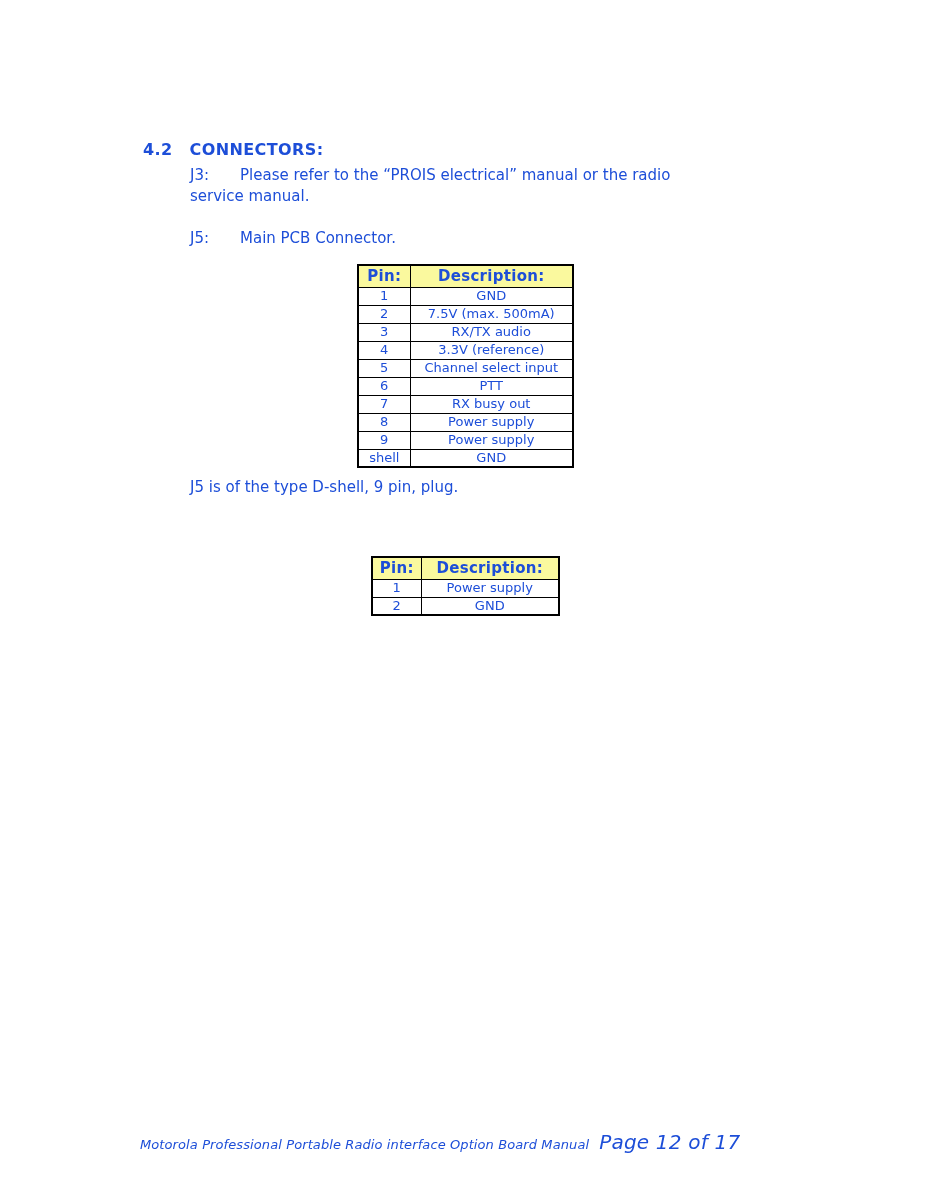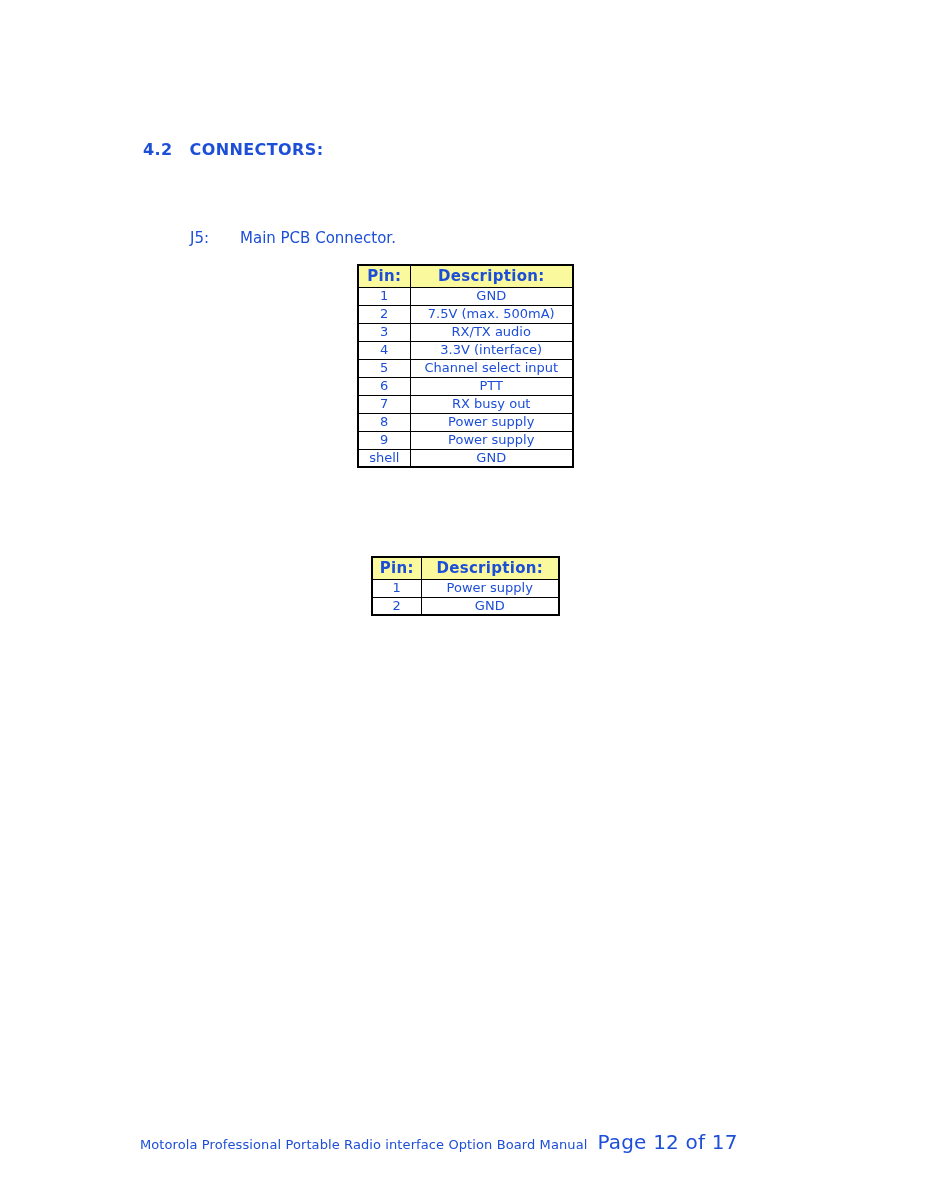--- a/index.html
+++ b/index.html
@@ -103,6 +103,10 @@
     <span>CONNECTORS:</span>
   </div>
 
+  <div class="para para-j3">
+    <div><span class="jlabel">J3:</span><span>Please refer to the “PROIS electrical” manual or the radio</span></div>
+    <div>service manual.</div>
+  </div>
 
   <div class="para para-j5">
     <span class="jlabel">J5:</span><span>Main PCB Connector.</span>

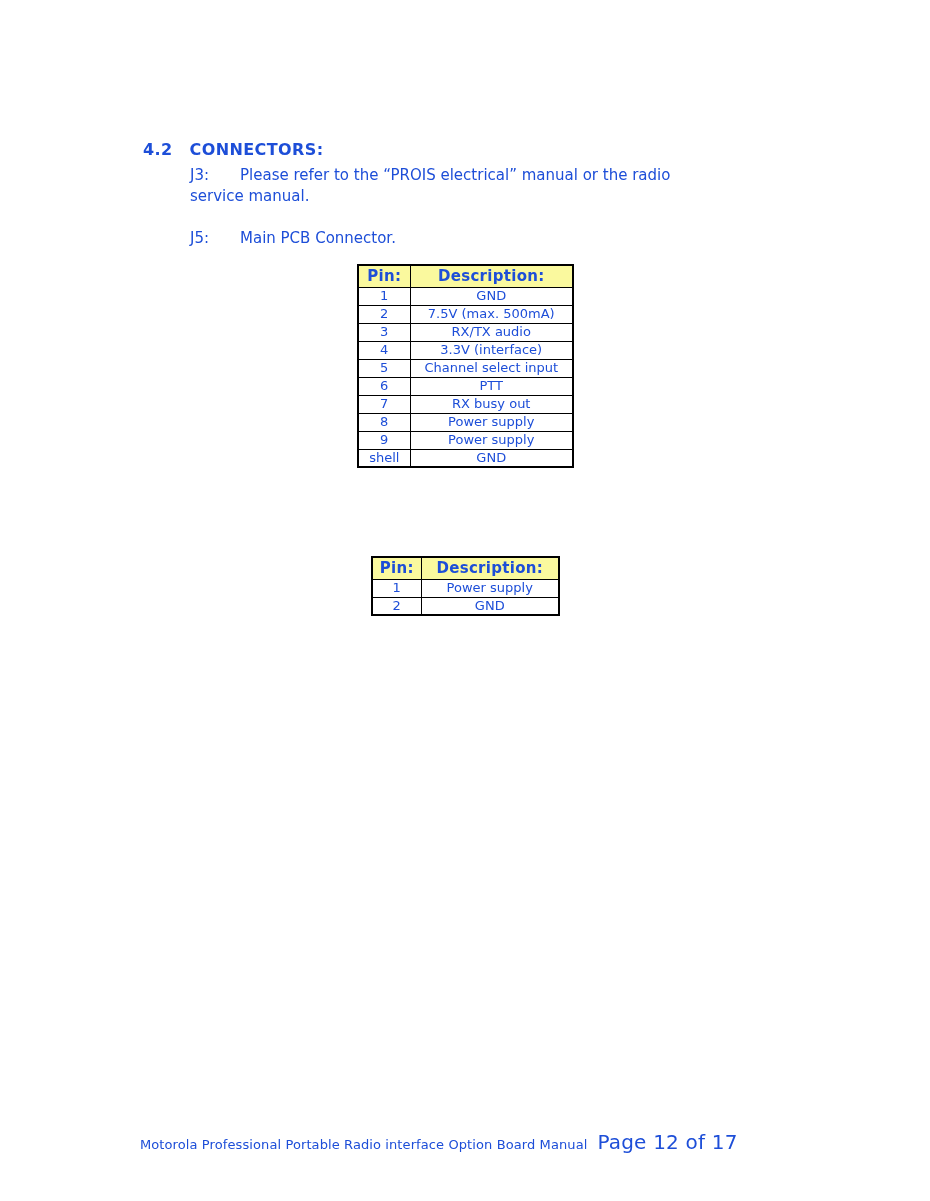--- a/index.html
+++ b/index.html
@@ -139,7 +139,7 @@
           </tr>
           <tr>
             <td>4</td>
-            <td>3.3V (interface)</td>
+            <td>3.3V (reference)</td>
           </tr>
           <tr>
             <td>5</td>

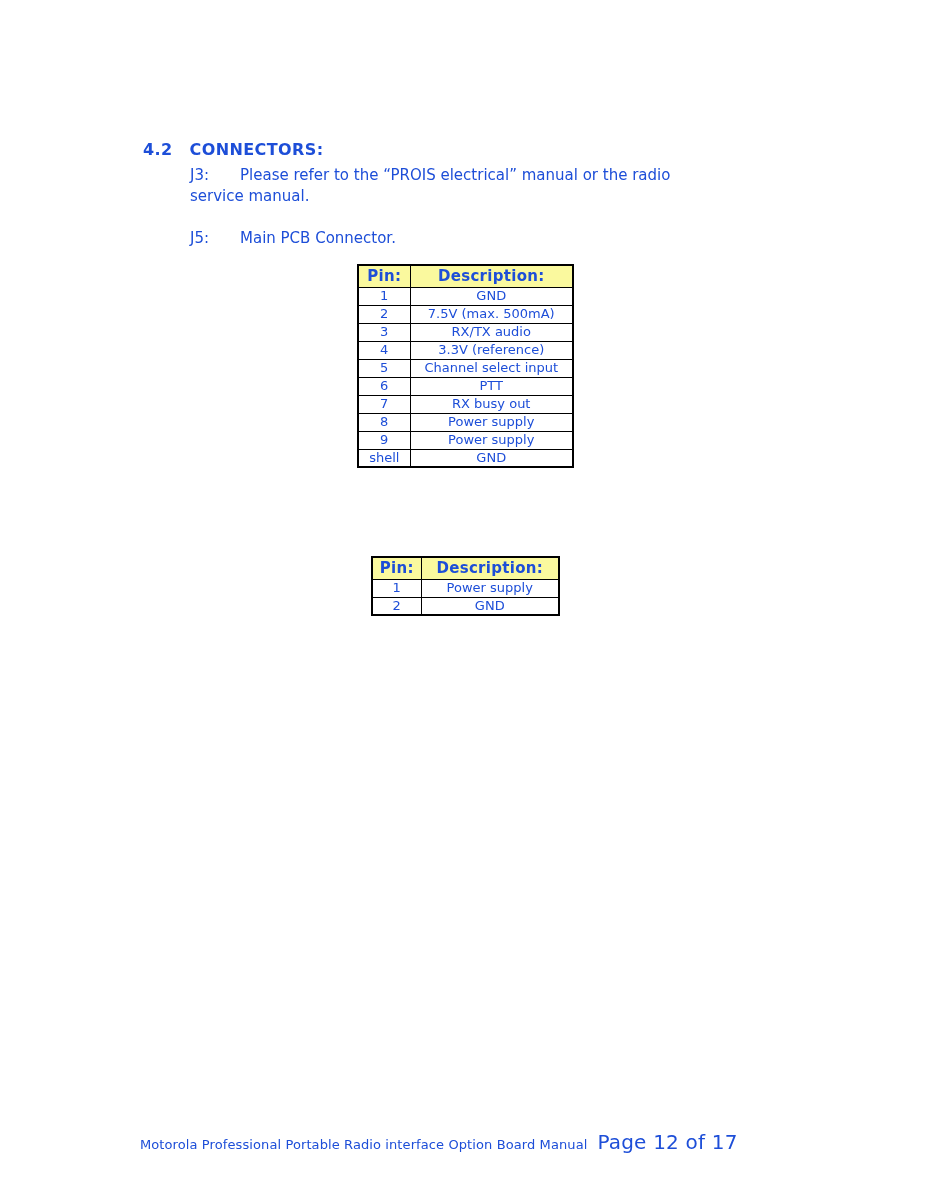--- a/index.html
+++ b/index.html
@@ -169,6 +169,7 @@
       </table>
   </div>
 
+  <div class="para note-j5">J5 is of the type D-shell, 9 pin, plug.</div>
 
 
   <div class="tblwrap-2">

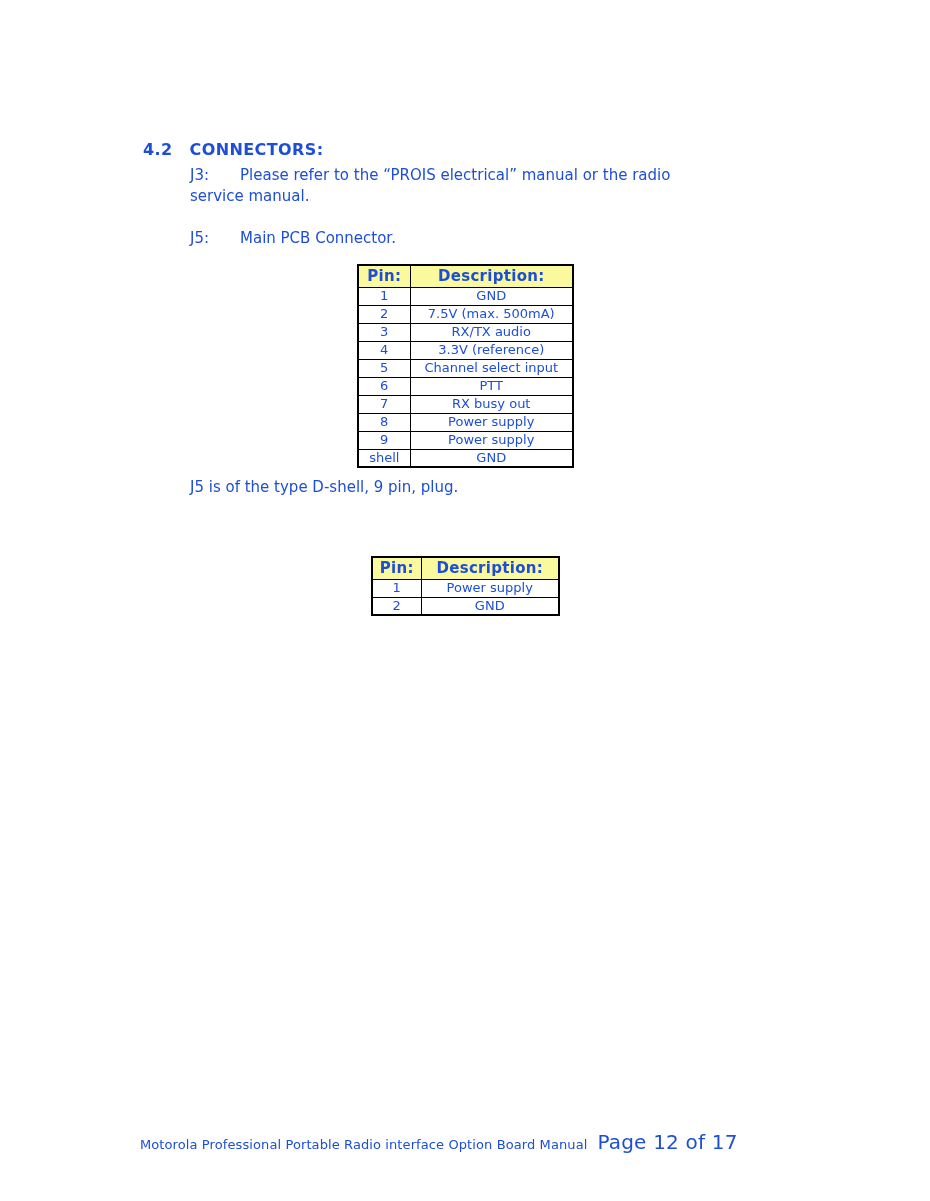--- a/index.html
+++ b/index.html
@@ -89,6 +89,7 @@
     align-items: baseline;
     gap: 10px;
     white-space: nowrap;
+    font-style: italic;
   }
   .footer-title { font-size: 13px; letter-spacing: 0.1px; }
   .footer-page  { font-size: 20px; letter-spacing: 0.2px; }

